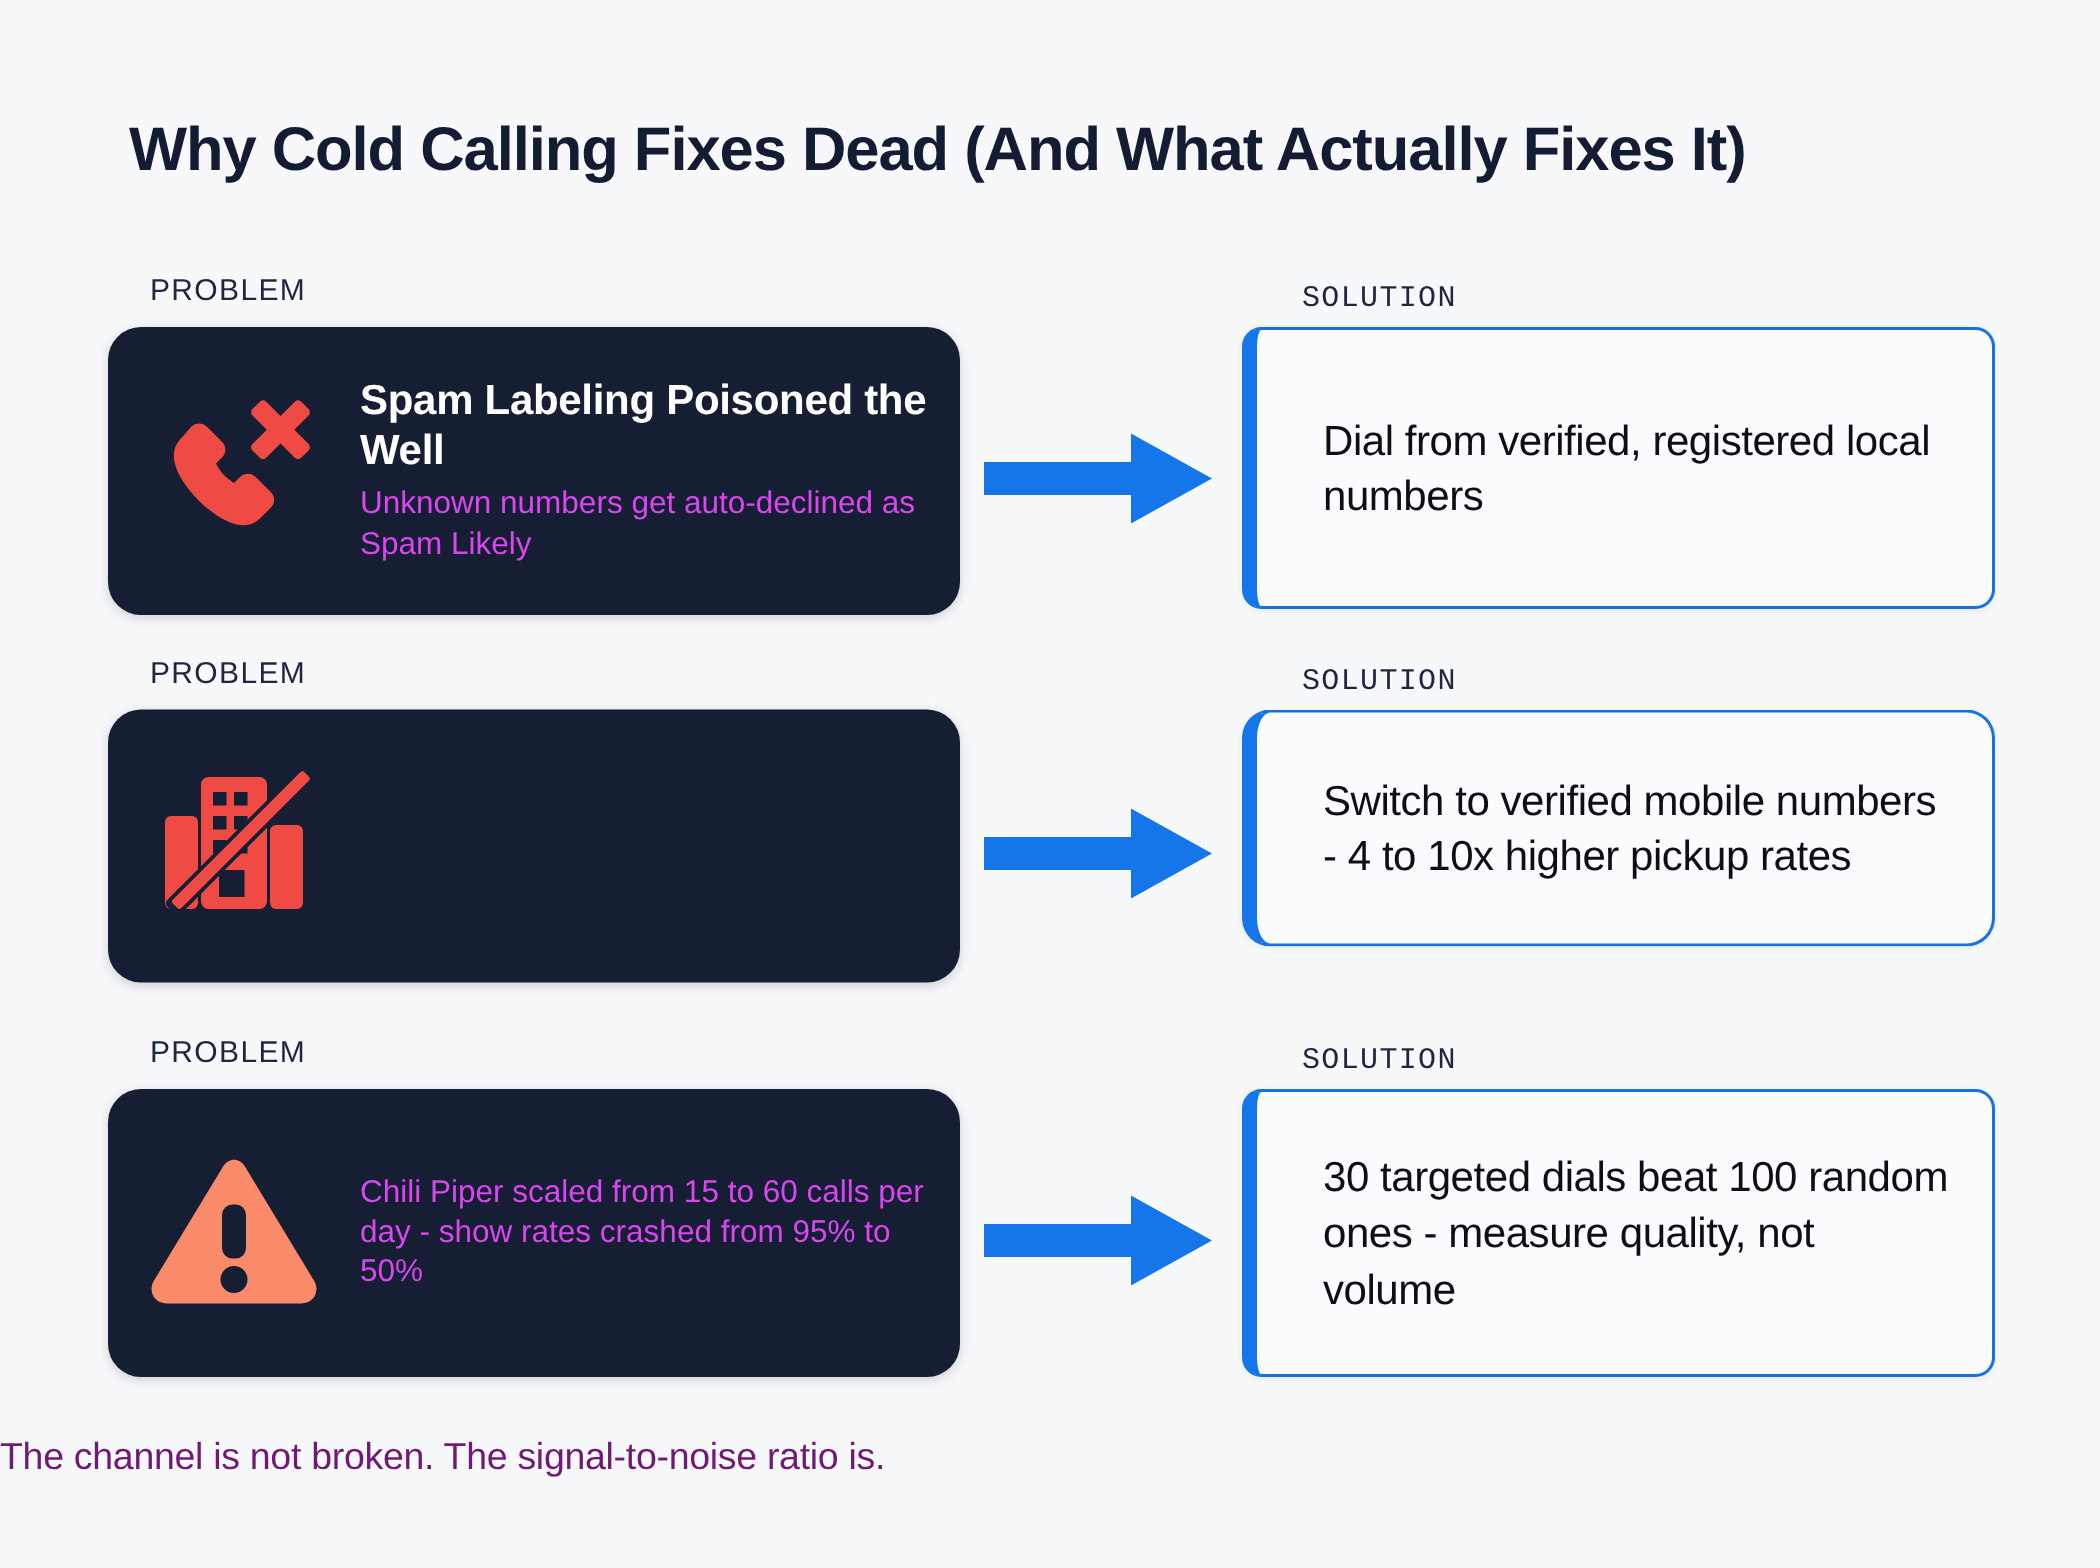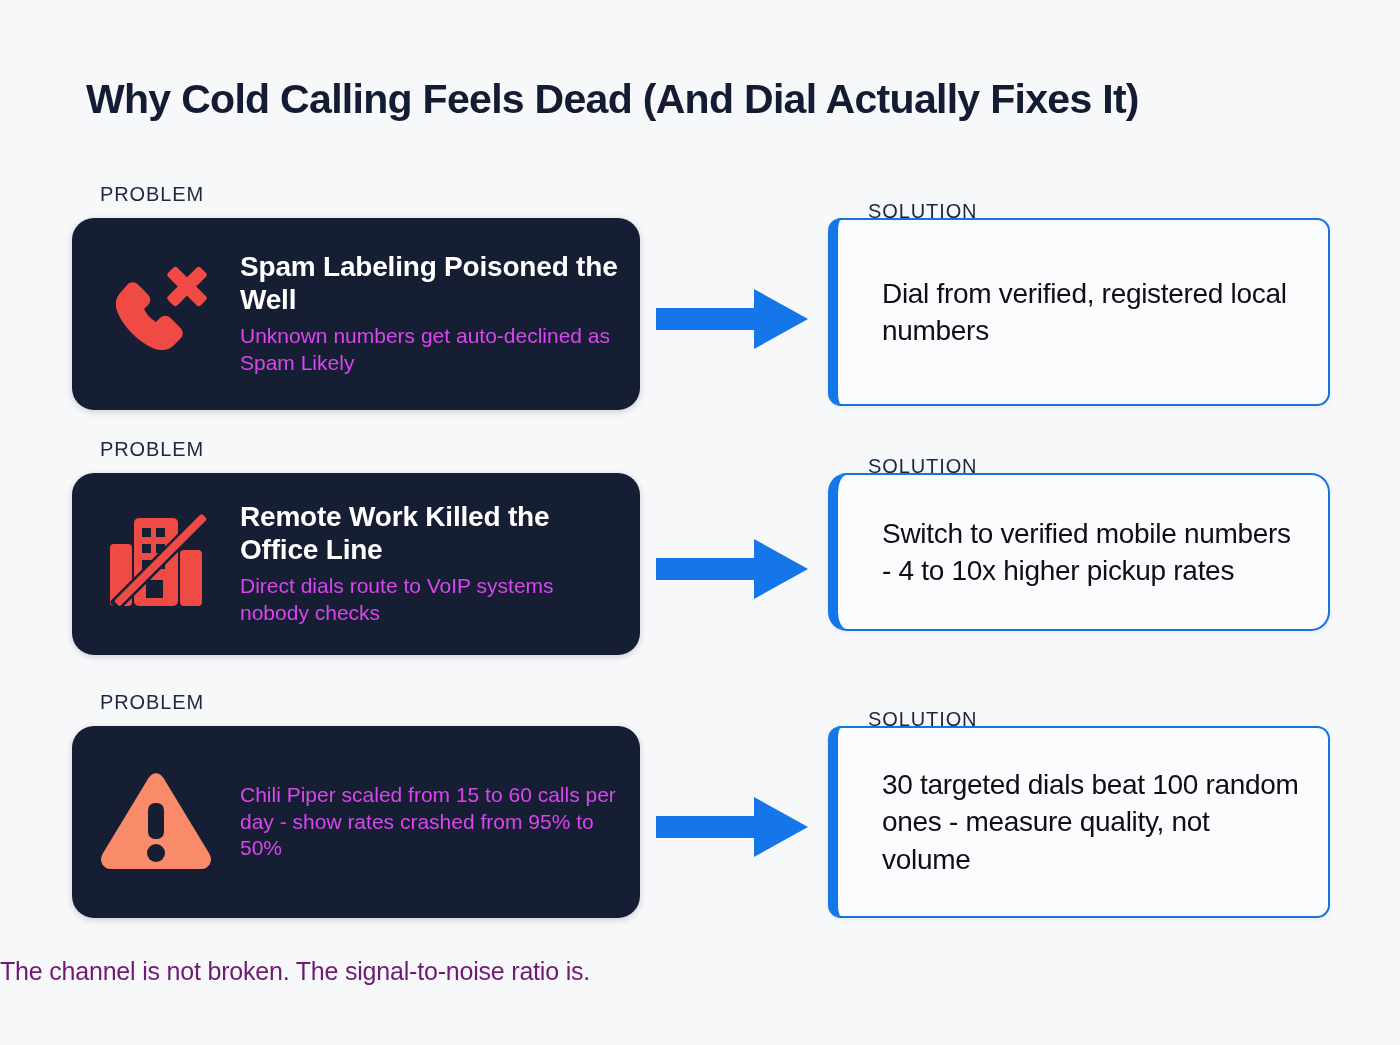--- a/index.html
+++ b/index.html
@@ -150,7 +150,7 @@
 </head>
 <body>
 
-<div class="page-title">Why Cold Calling Feels Dead (And Dial Actually Fixes It)</div>
+<div class="page-title">Why Cold Calling Fixes Dead (And What Actually Fixes It)</div>
 
 <div class="row row-1">
 

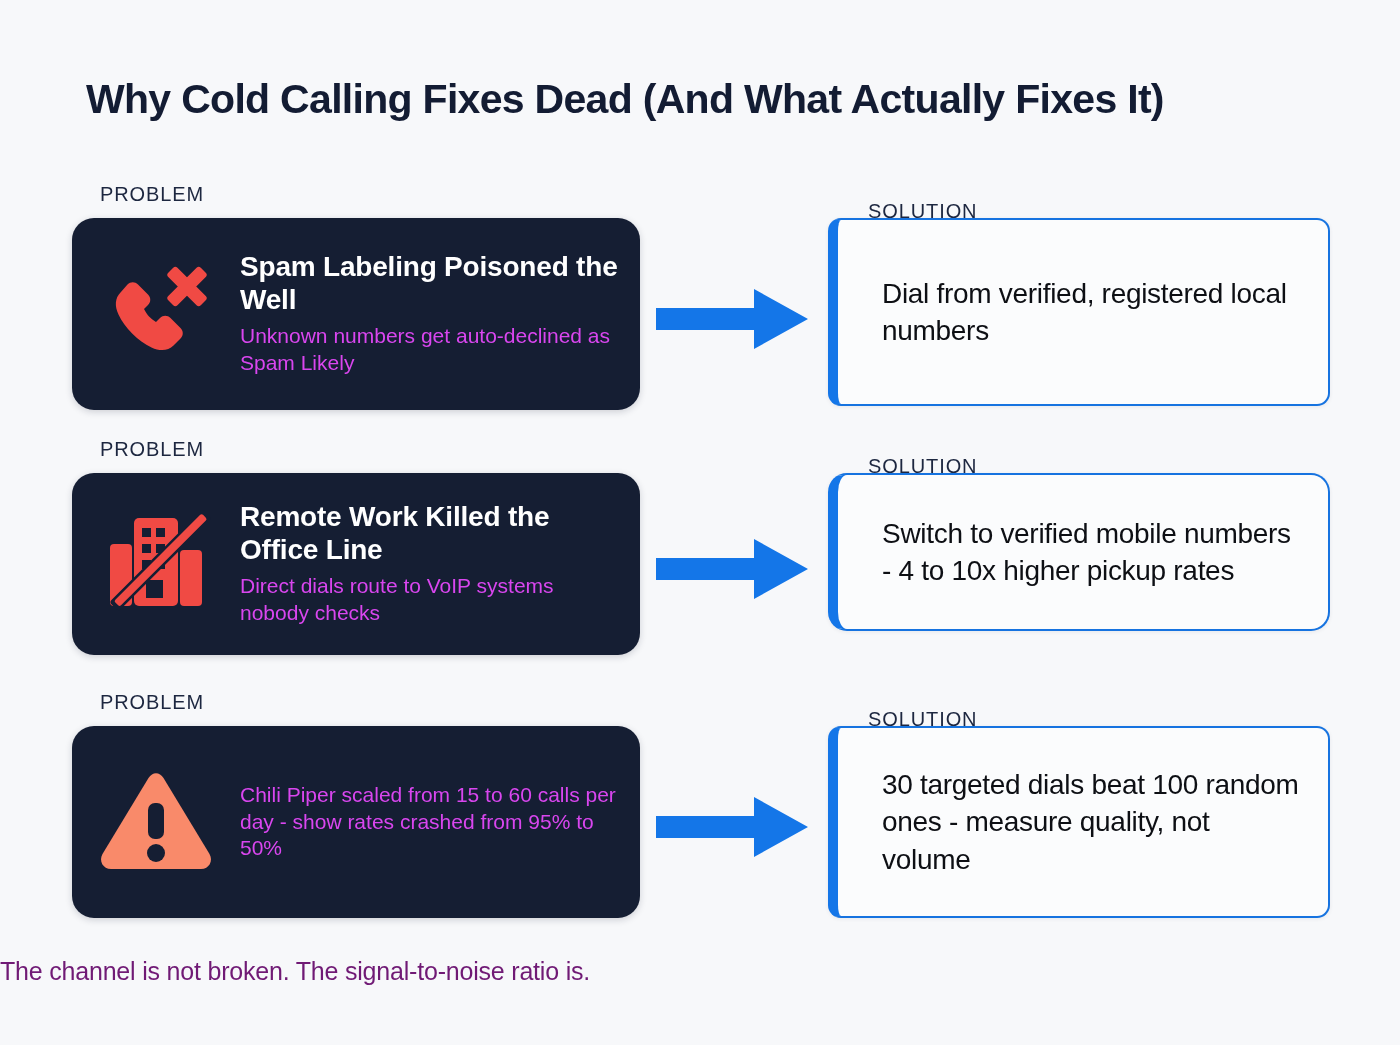--- a/index.html
+++ b/index.html
@@ -49,7 +49,7 @@
     line-height: 1;
   }
   .label-problem { left: 100px;  top: 6px; }
-  .label-solution{ left: 868px;  top: 23px; }
+  .label-solution{ left: 868px;  top: 12px; font-family: Liberation Mono, monospace; }
 
   
   .problem-card {

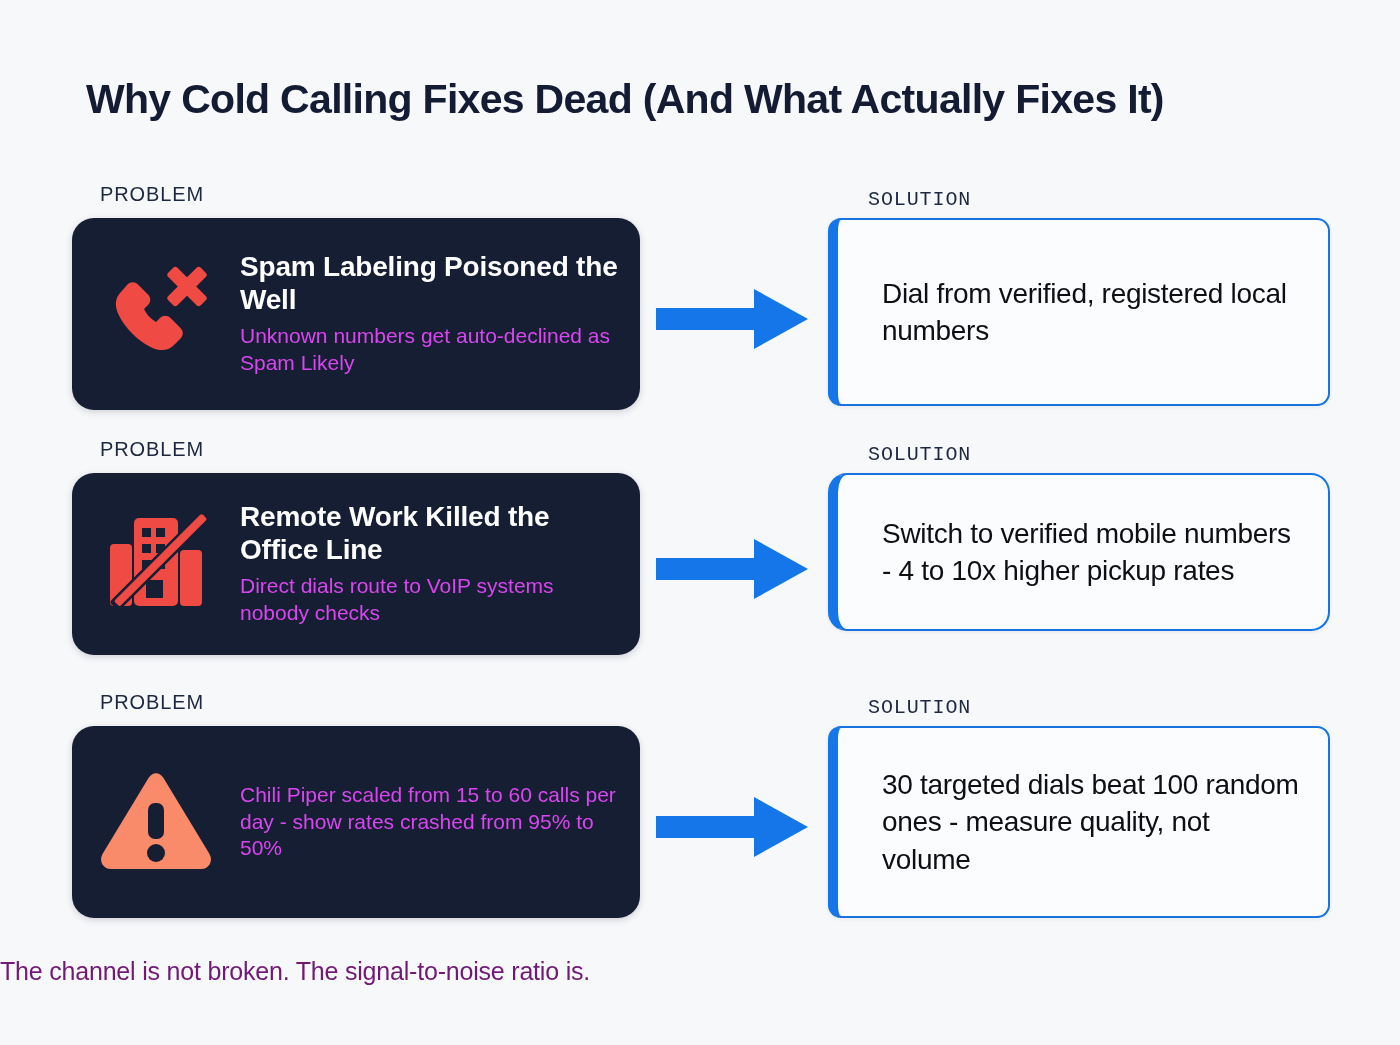--- a/index.html
+++ b/index.html
@@ -220,10 +220,6 @@
         </g>
       </svg>
     </div>
-    <div class="problem-text">
-      <div class="problem-title">Remote Work Killed the Office Line</div>
-      <div class="problem-desc">Direct dials route to VoIP systems nobody checks</div>
-    </div>
   </div>
 
   <div class="arrow">

